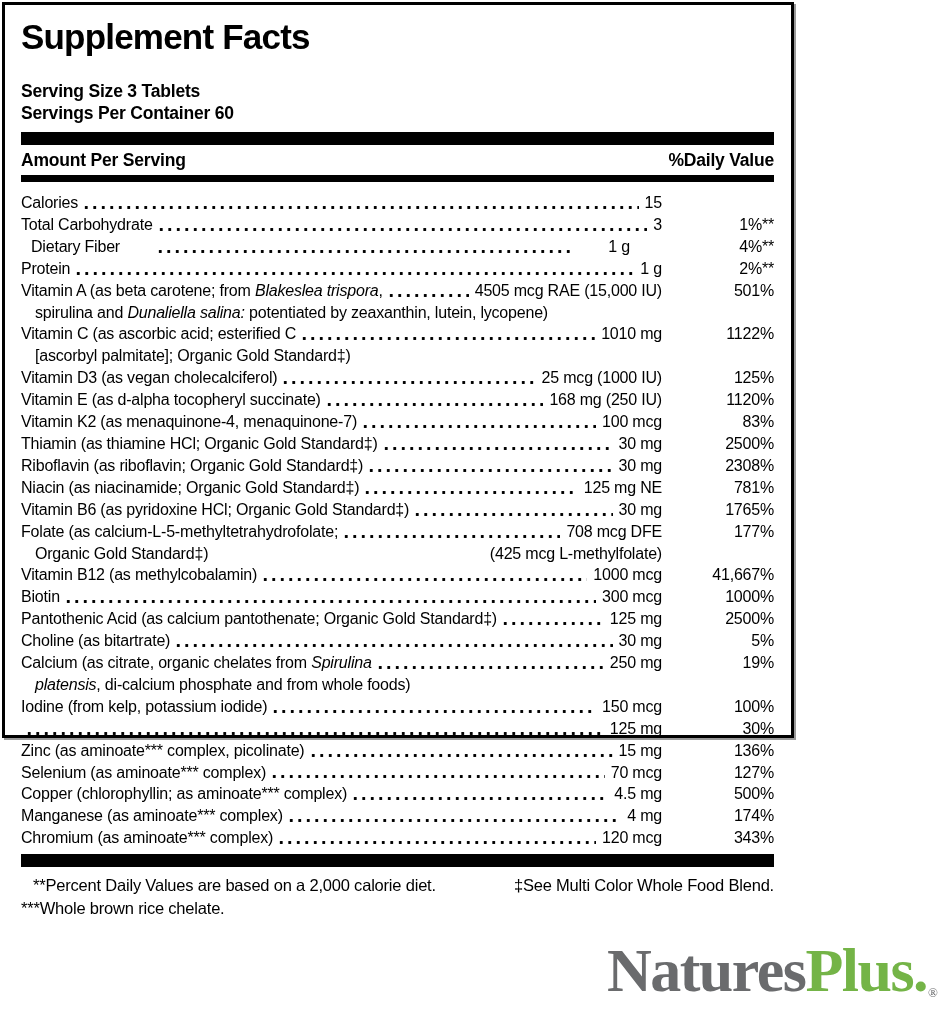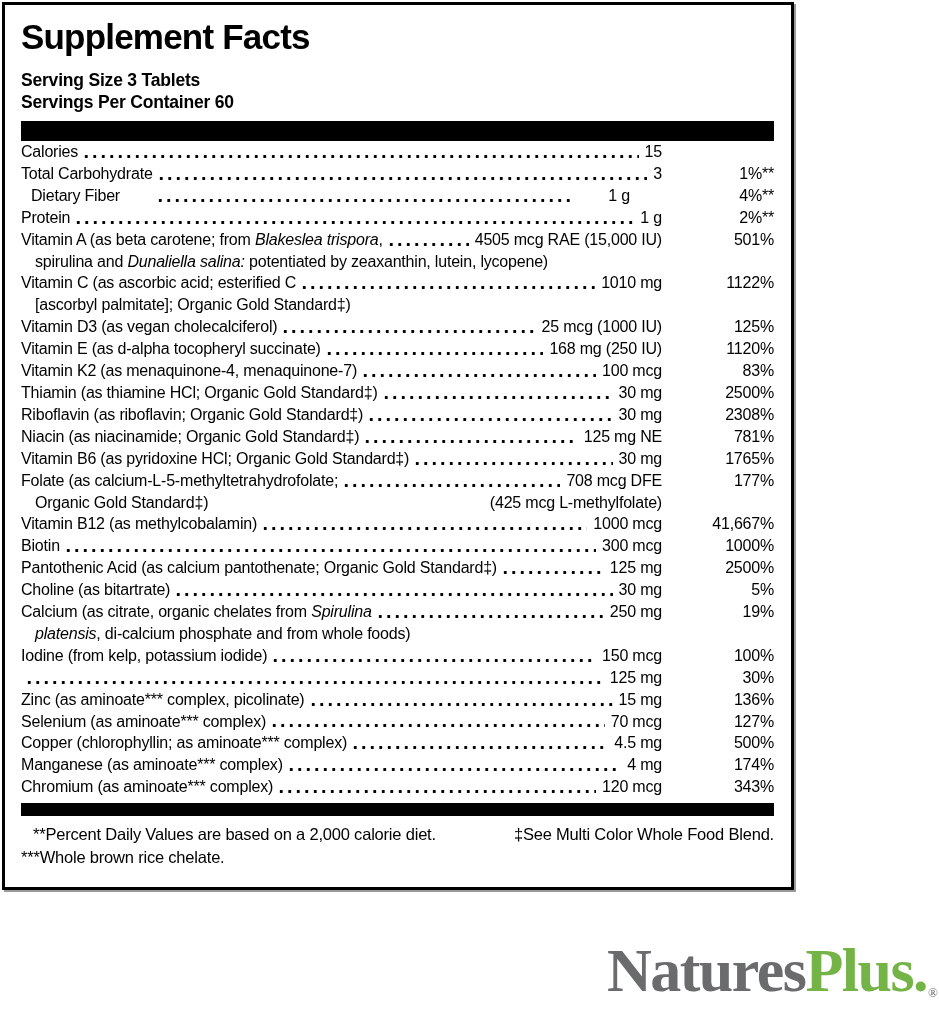--- a/index.html
+++ b/index.html
@@ -9,7 +9,7 @@
     -webkit-font-smoothing:antialiased;overflow:hidden;
   }
   .facts-box{
-    position:absolute;left:2px;top:2px;width:792px;height:888px;
+    position:absolute;left:2px;top:2px;width:792px;height:736px;
     border:3px solid #000;background:#fff;box-sizing:border-box;
     padding:10px 17px 6px 16px;box-shadow:2px 2px 0 #9a9a9a;
   }

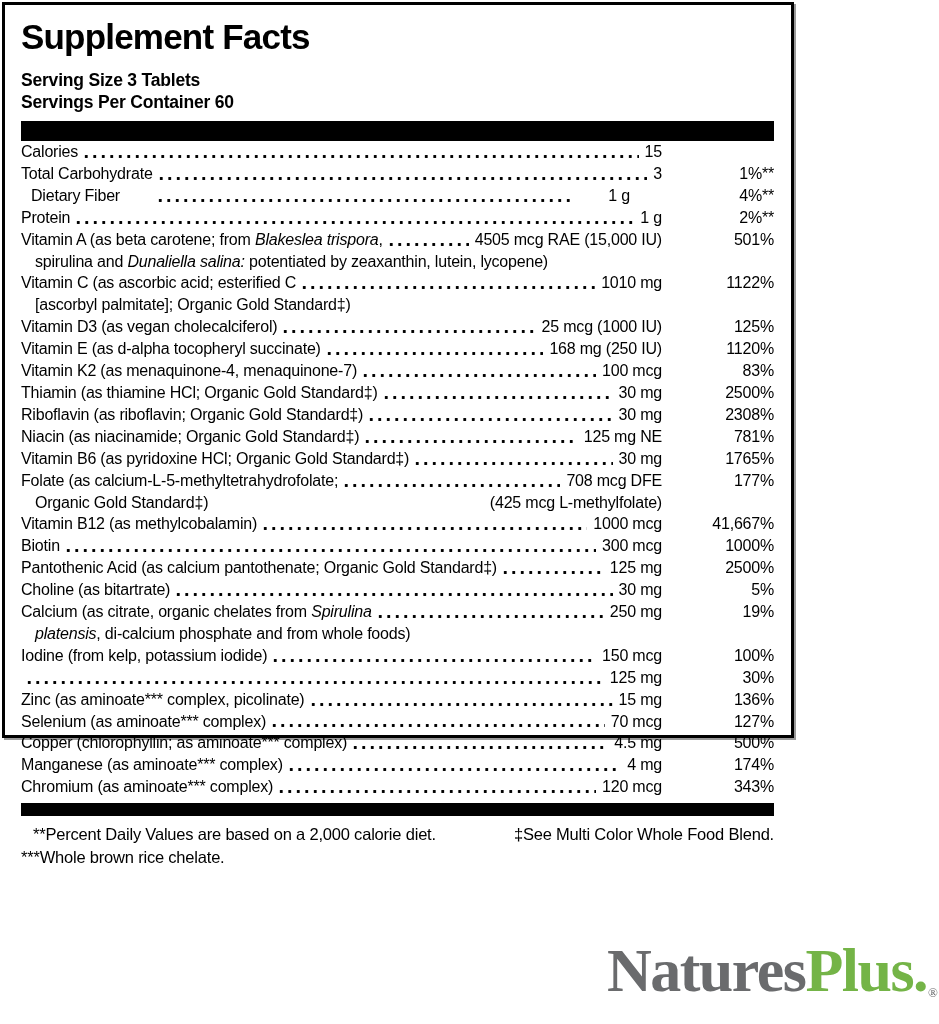--- a/index.html
+++ b/index.html
@@ -16,7 +16,7 @@
   .facts-title{
     font-size:35px;font-weight:bold;letter-spacing:-0.8px;line-height:40px;margin-top:2px;
   }
-  .serving-block{margin-top:12px;font-size:17.5px;font-weight:bold;line-height:22px;letter-spacing:-0.2px;}
+  .serving-block{margin-top:23px;font-size:17.5px;font-weight:bold;line-height:22px;letter-spacing:-0.2px;}
   .bar-thick{height:13px;background:#000;}
   .bar1{margin-top:8px;}
   .col-header{

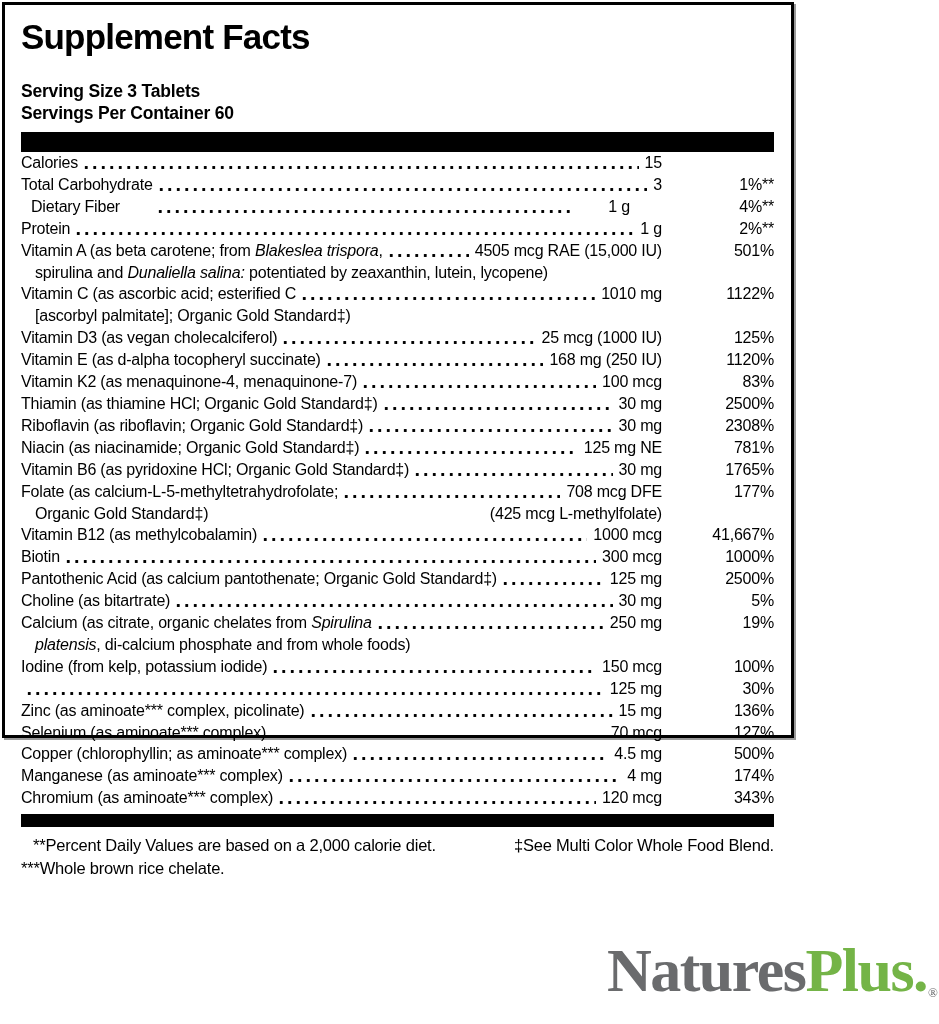--- a/index.html
+++ b/index.html
@@ -64,6 +64,10 @@
     <div>Servings Per Container 60</div>
   </div>
   <div class="bar-thick bar1"></div>
+  <div class="col-header">
+    <span>Amount Per Serving</span>
+    <span>%Daily Value</span>
+  </div>
   <div class="bar-thin"></div>
   <div class="rows">
       <div class="row">

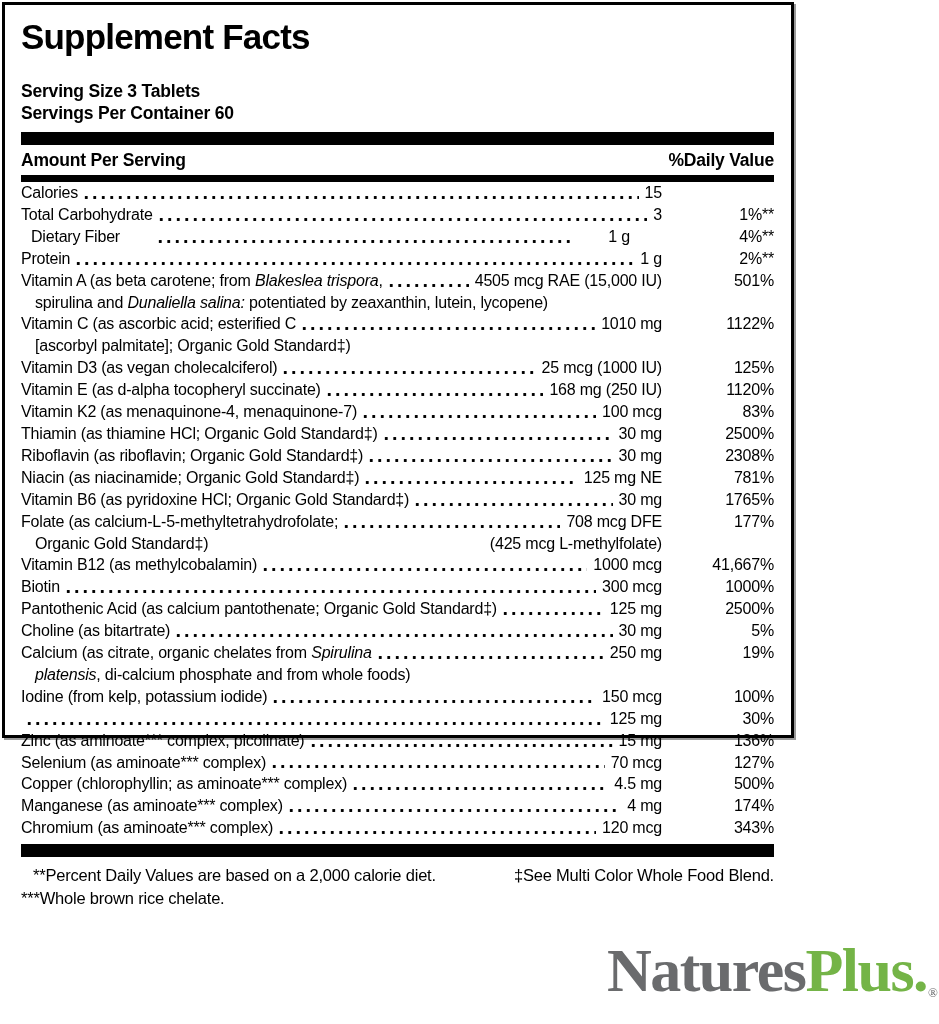--- a/index.html
+++ b/index.html
@@ -24,7 +24,7 @@
     font-size:17.5px;font-weight:bold;padding:5px 0 4px 0;letter-spacing:-0.2px;
   }
   .bar-thin{height:7px;background:#000;}
-  .rows{margin-top:0;font-size:16px;line-height:21.9px;letter-spacing:-0.2px;}
+  .rows{margin-top:10px;font-size:16px;line-height:21.9px;letter-spacing:-0.2px;}
   .row{display:flex;align-items:baseline;white-space:nowrap;}
   .row.indent{padding-left:10px;gap:32px;}
   .row.cont{padding-left:14px;}

